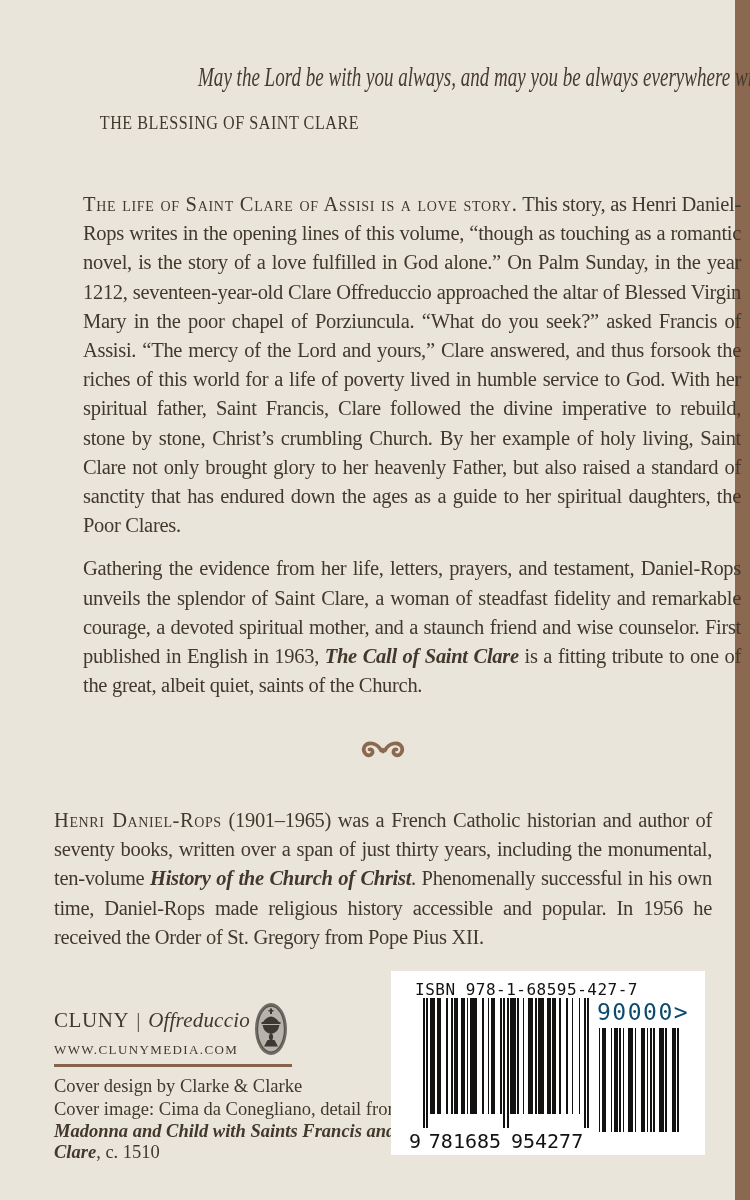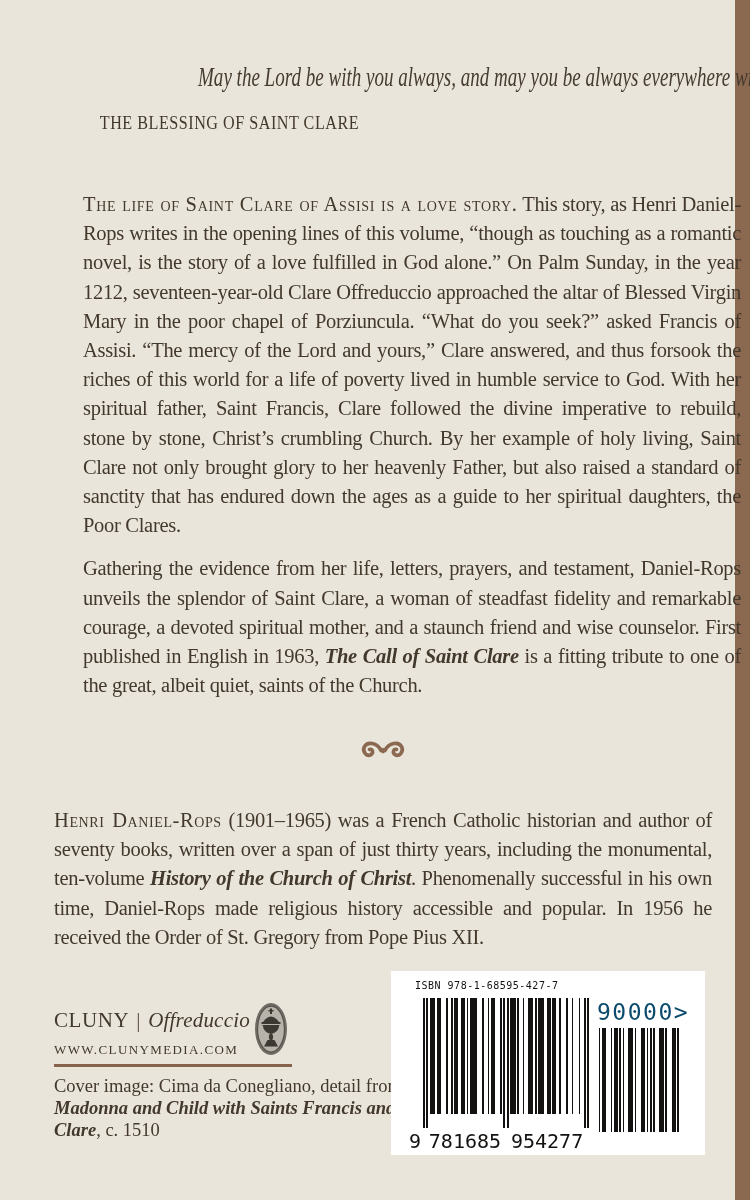--- a/index.html
+++ b/index.html
@@ -64,7 +64,7 @@
   .isbn-label {
     position: absolute; left: 24px; top: 9px;
     font-family: "DejaVu Sans Mono", monospace;
-    font-size: 10px; letter-spacing: 0.5px; color: #141210; white-space: nowrap;
+    font-size: 16px; letter-spacing: 0.5px; color: #141210; white-space: nowrap;
   }
   .ean13 { position: absolute; left: 18px; top: 27px; }
   .supp { position: absolute; left: 206px; top: 28px; width: 100px; }

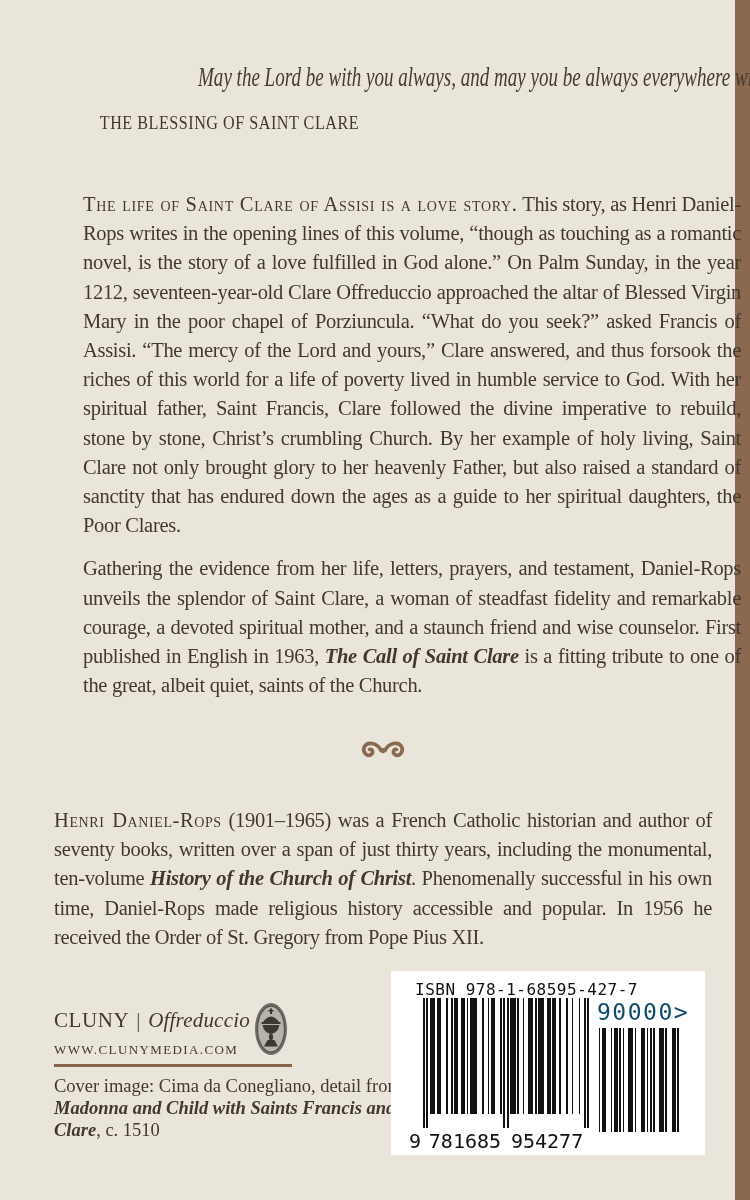--- a/index.html
+++ b/index.html
@@ -132,6 +132,7 @@
   <div class="rule"></div>
 
   <div class="credits">
+    <p>Cover design by Clarke &amp; Clarke</p>
     <p><span>Cover image: Cima da Conegliano, detail from </span><span class="italic">Madonna and Child with Saints Francis and Clare</span><span>, c. 1510</span></p>
   </div>
 

